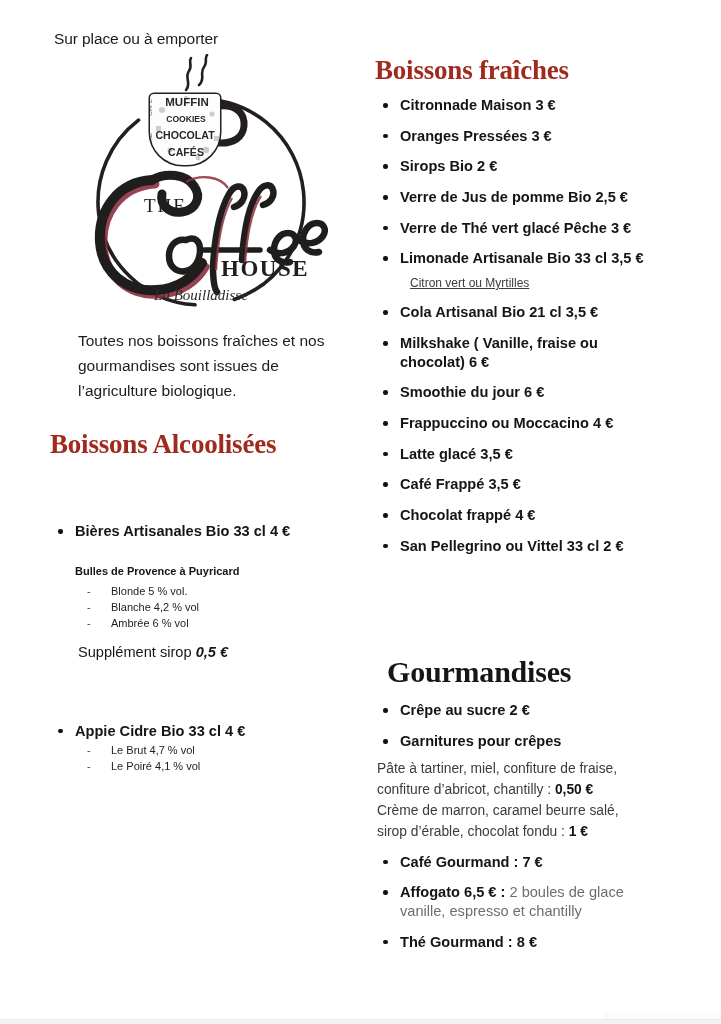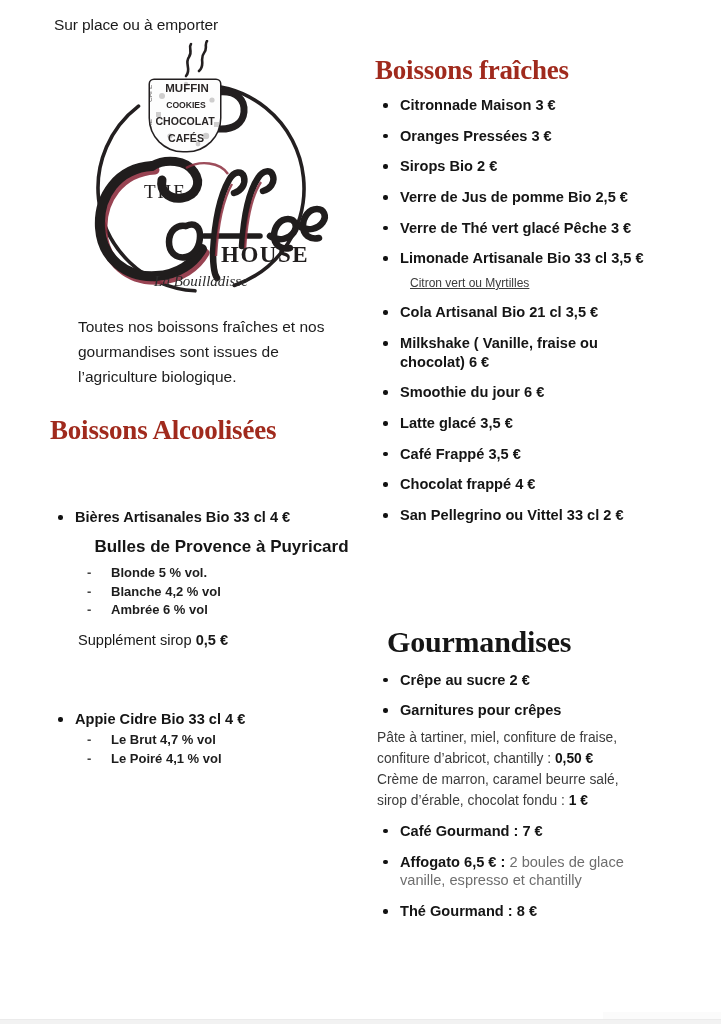--- a/index.html
+++ b/index.html
@@ -41,7 +41,7 @@
   .col-left {
     position: absolute;
     left: 50px;
-    top: 16px;
+    top: 30px;
     width: 318px;
   }
   .col-right {

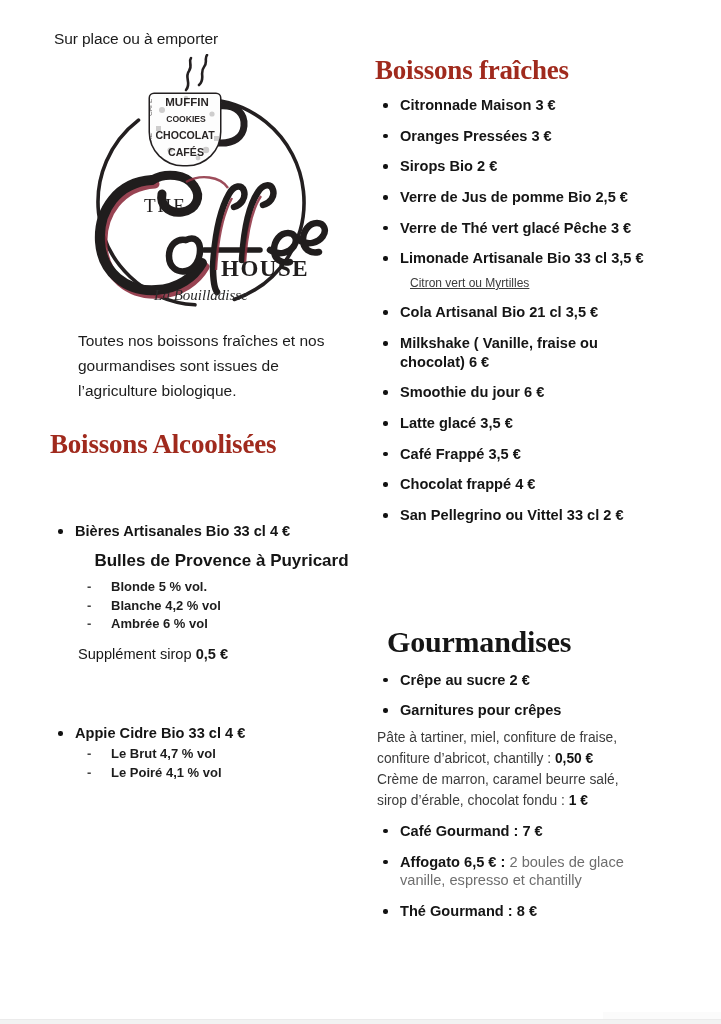--- a/index.html
+++ b/index.html
@@ -314,6 +314,7 @@
       <li class="bul bold-item">Cola Artisanal Bio 21 cl   3,5 €</li>
       <li class="bul bold-item" style="width:215px">Milkshake  ( Vanille, fraise ou chocolat)  6 €</li>
       <li class="bul bold-item">Smoothie du jour  6 €</li>
+      <li class="bul bold-item">Frappuccino  ou Moccacino  4 €</li>
       <li class="bul bold-item">Latte glacé 3,5 €</li>
       <li class="bul bold-item">Café Frappé   3,5 €</li>
       <li class="bul bold-item">Chocolat frappé 4 €</li>

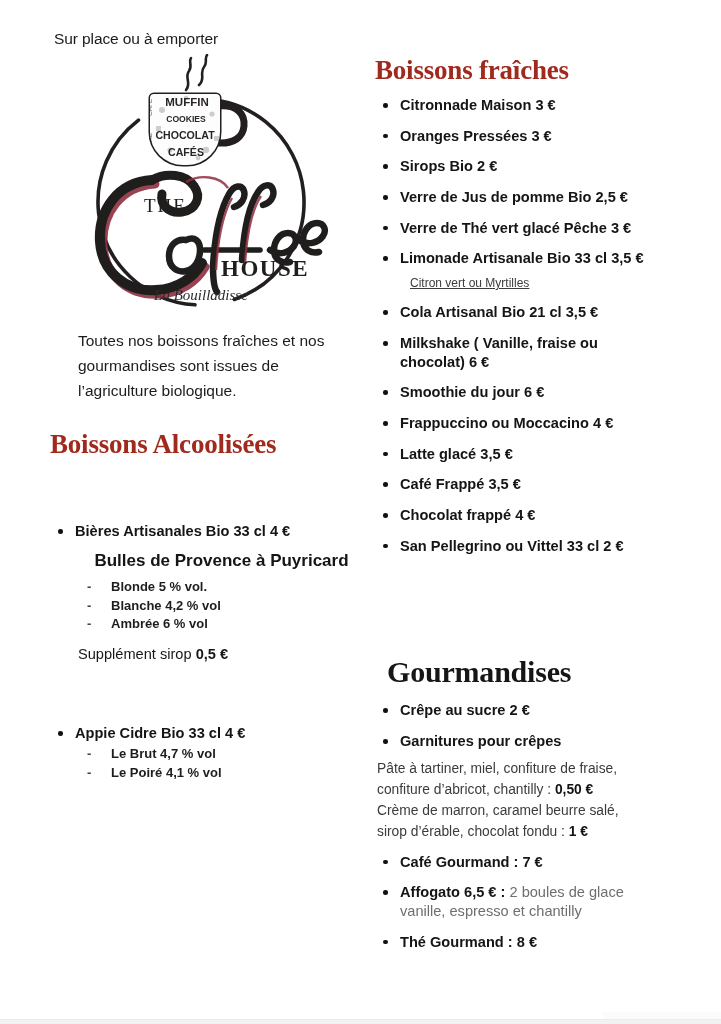--- a/index.html
+++ b/index.html
@@ -162,10 +162,9 @@
 
   .sub-bold-line {
     display: block;
-    margin-top: 9px;
+    margin-top: 23px;
     font-weight: bold;
-    font-size: 17px;
-    text-align: center;
+    font-size: 11px;
   }
 
   

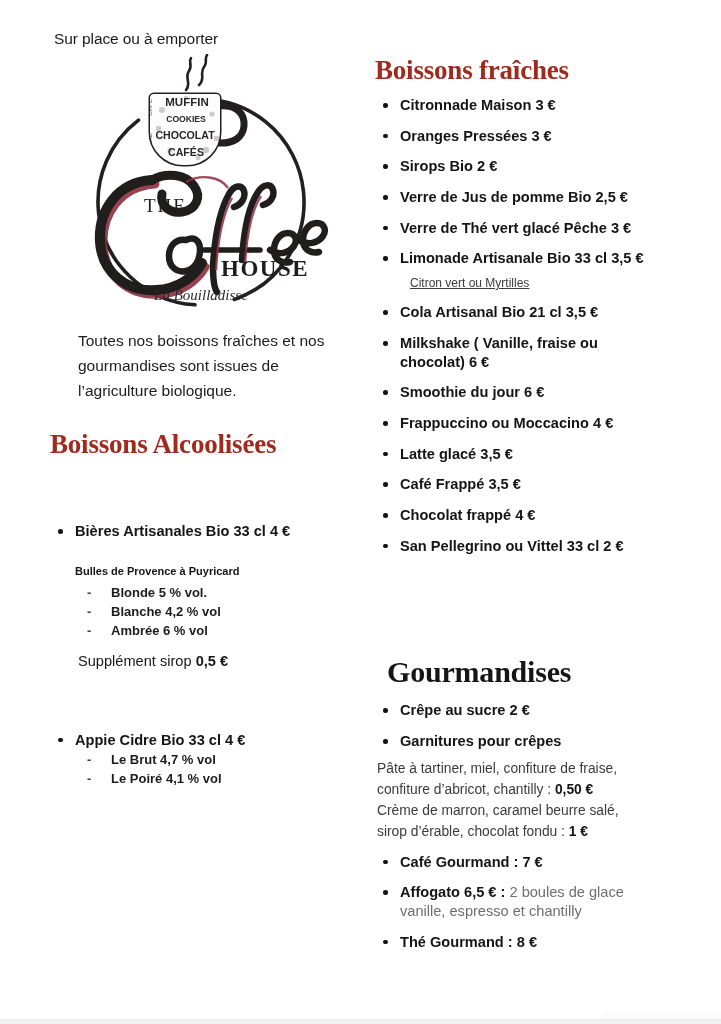--- a/index.html
+++ b/index.html
@@ -141,10 +141,10 @@
   ul.dash-list > li {
     position: relative;
     padding-left: 36px;
-    font-size: 13px;
+    font-size: 11px;
     line-height: 1.45;
     color: #1d1d1d;
-    font-weight: bold;
+    font-weight: normal;
   }
   ul.dash-list > li::before {
     content: "-";

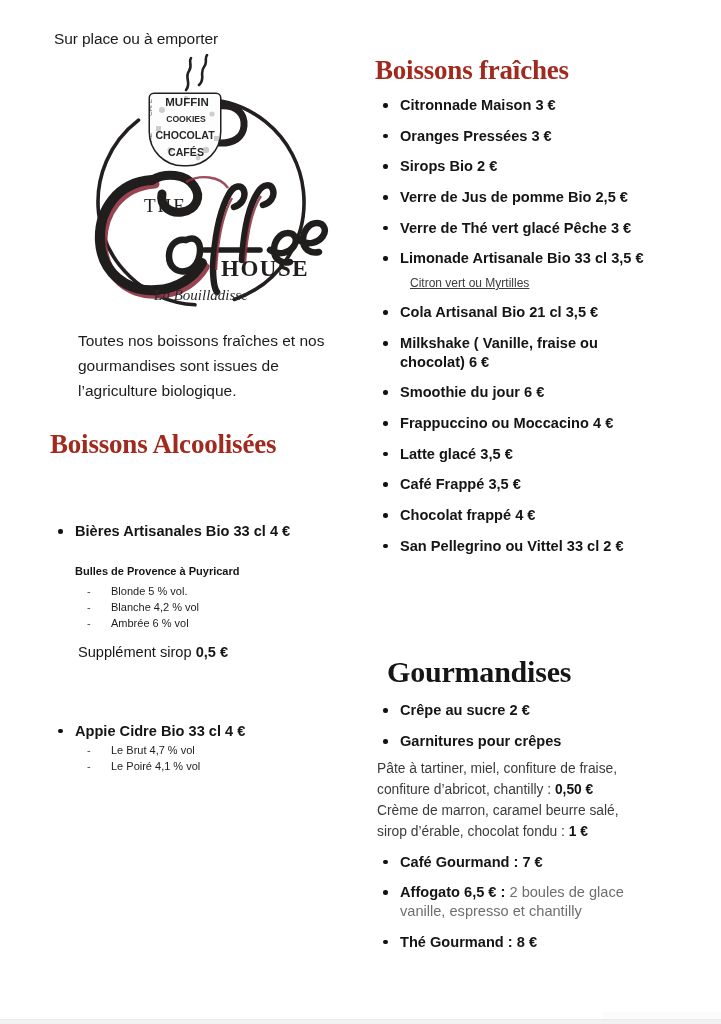--- a/index.html
+++ b/index.html
@@ -158,7 +158,7 @@
     font-size: 14.6px;
     color: #171717;
   }
-  .supp-price { font-weight: bold; }
+  .supp-price { font-weight: bold; font-style: italic; }
 
   .sub-bold-line {
     display: block;

